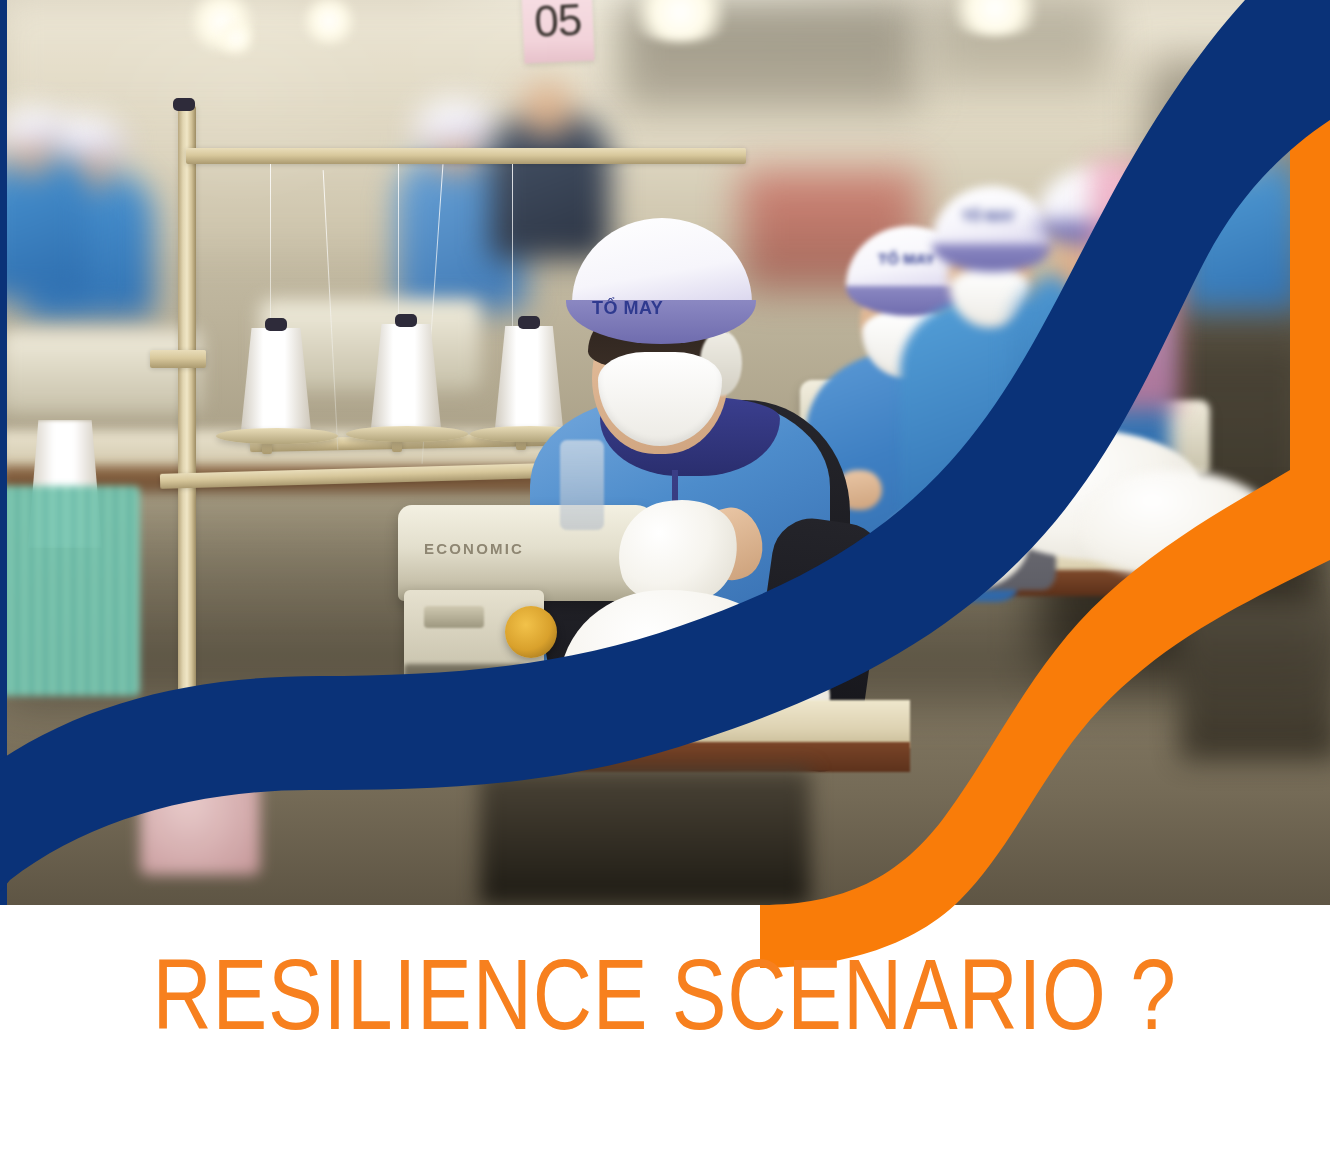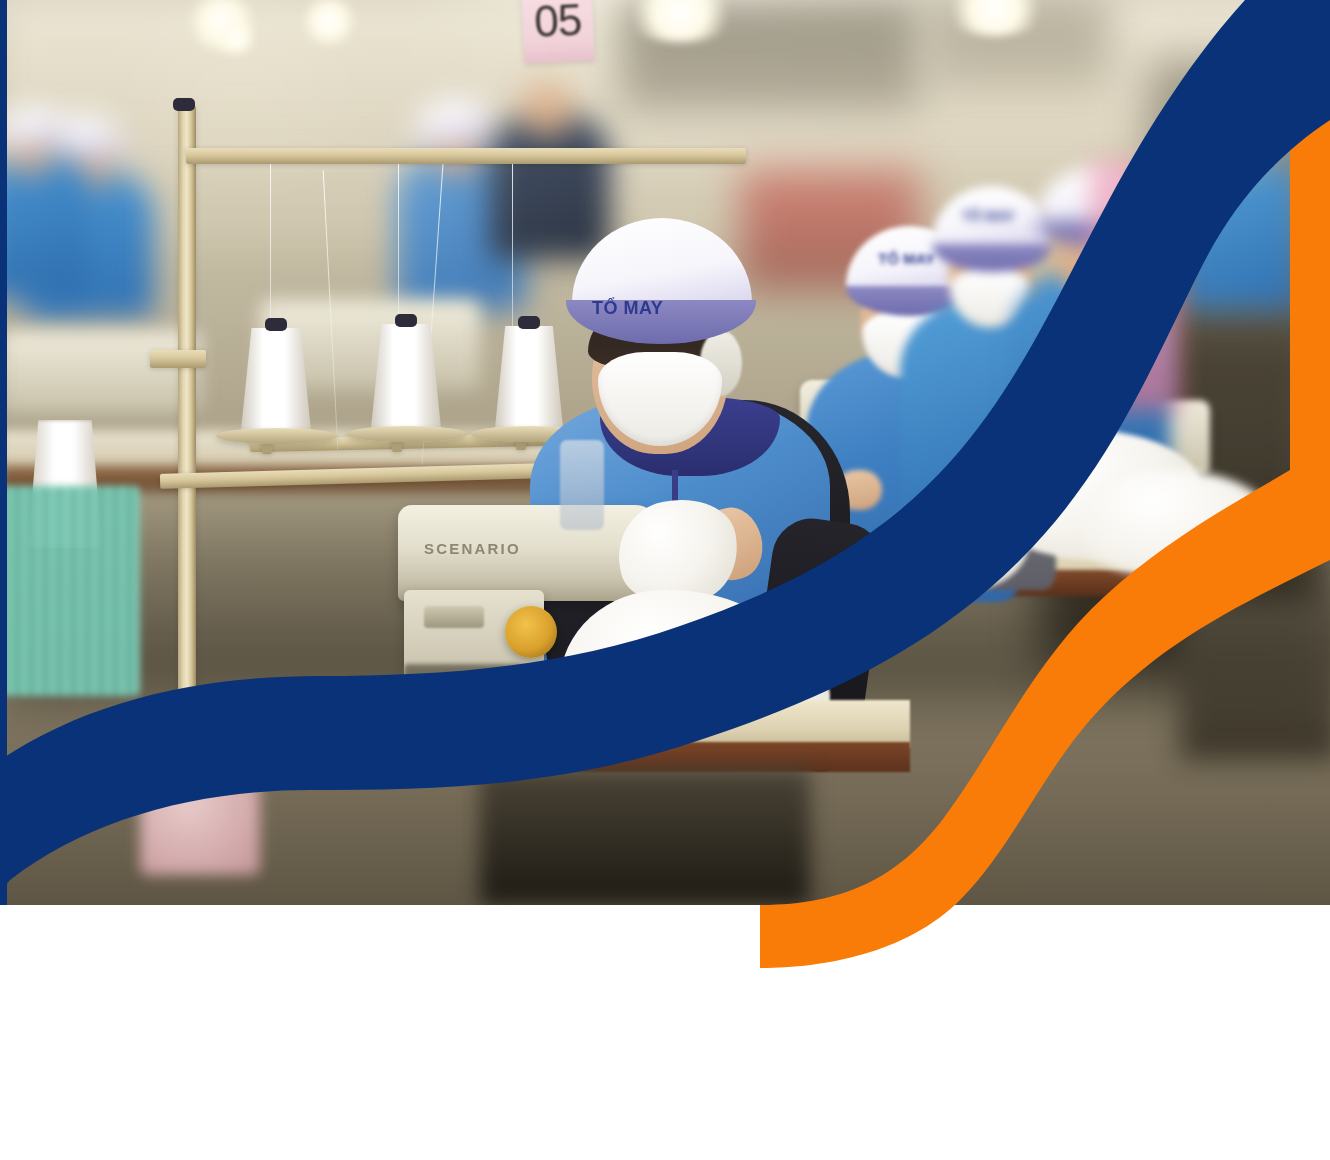--- a/index.html
+++ b/index.html
@@ -578,7 +578,7 @@
     </div>
 
     <div class="machine-body"></div>
-    <div class="machine-label">SCENARIO</div>
+    <div class="machine-label">ECONOMIC</div>
     <div class="machine-head"></div>
     <div class="machine-col"></div>
     <div class="machine-arm"></div>

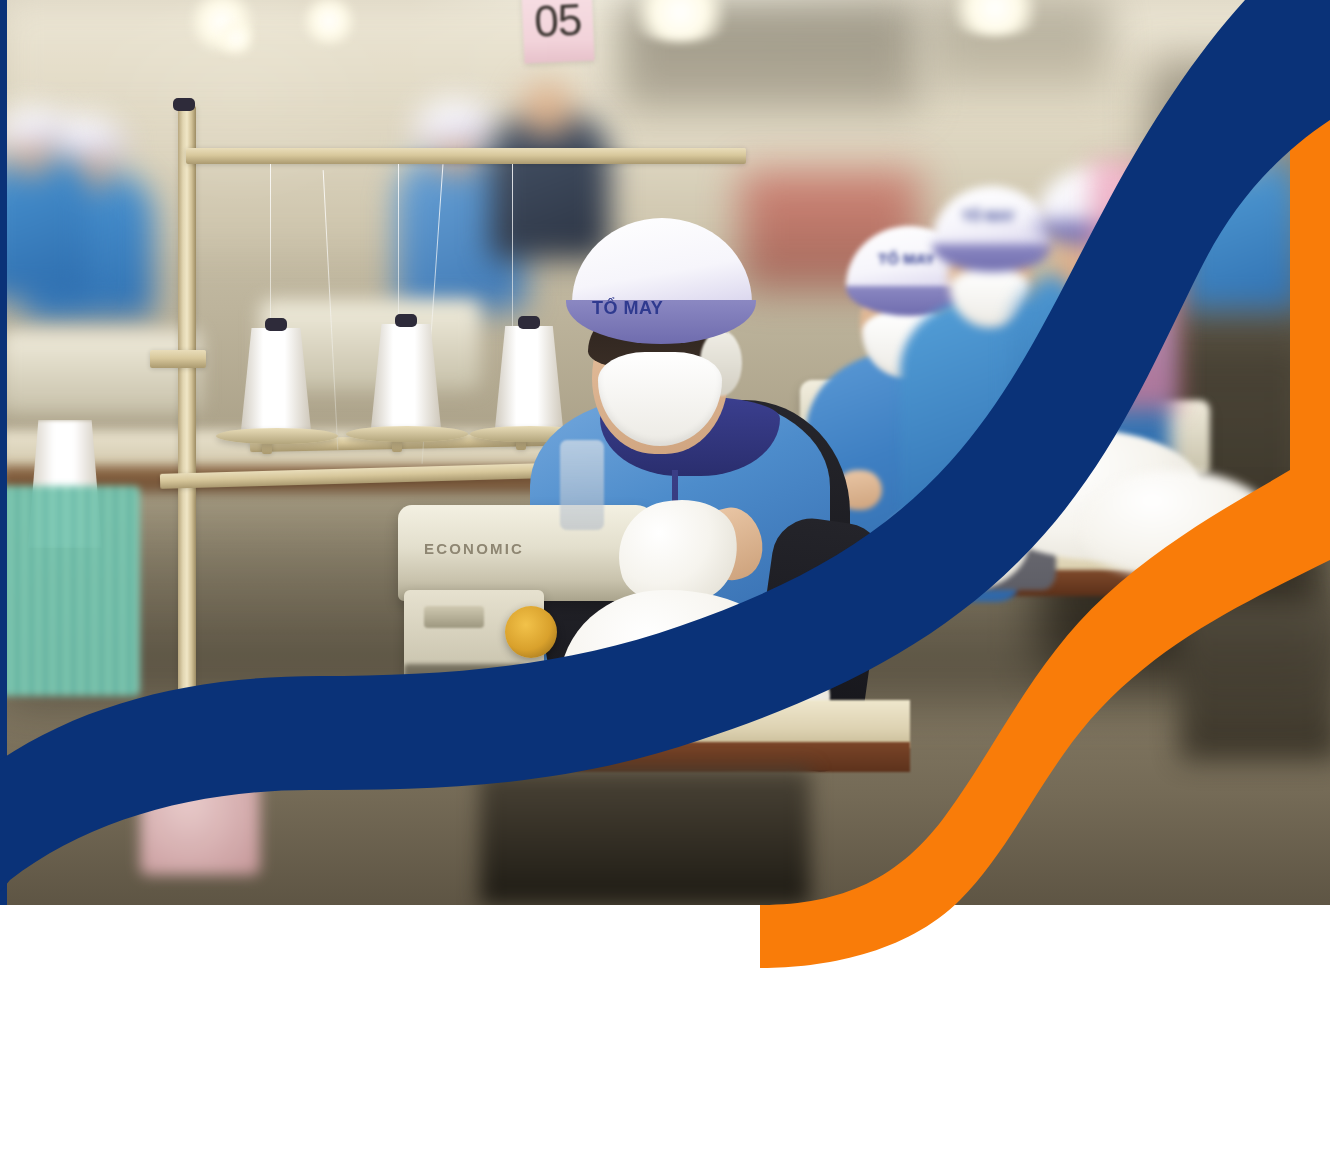--- a/index.html
+++ b/index.html
@@ -630,6 +630,9 @@
   </svg>
 
   <div class="title-area">
+    <div class="title-line2">
+      <span class="t-text2">RESILIENCE SCENARIO ?</span>
+    </div>
   </div>
 
 </div>

